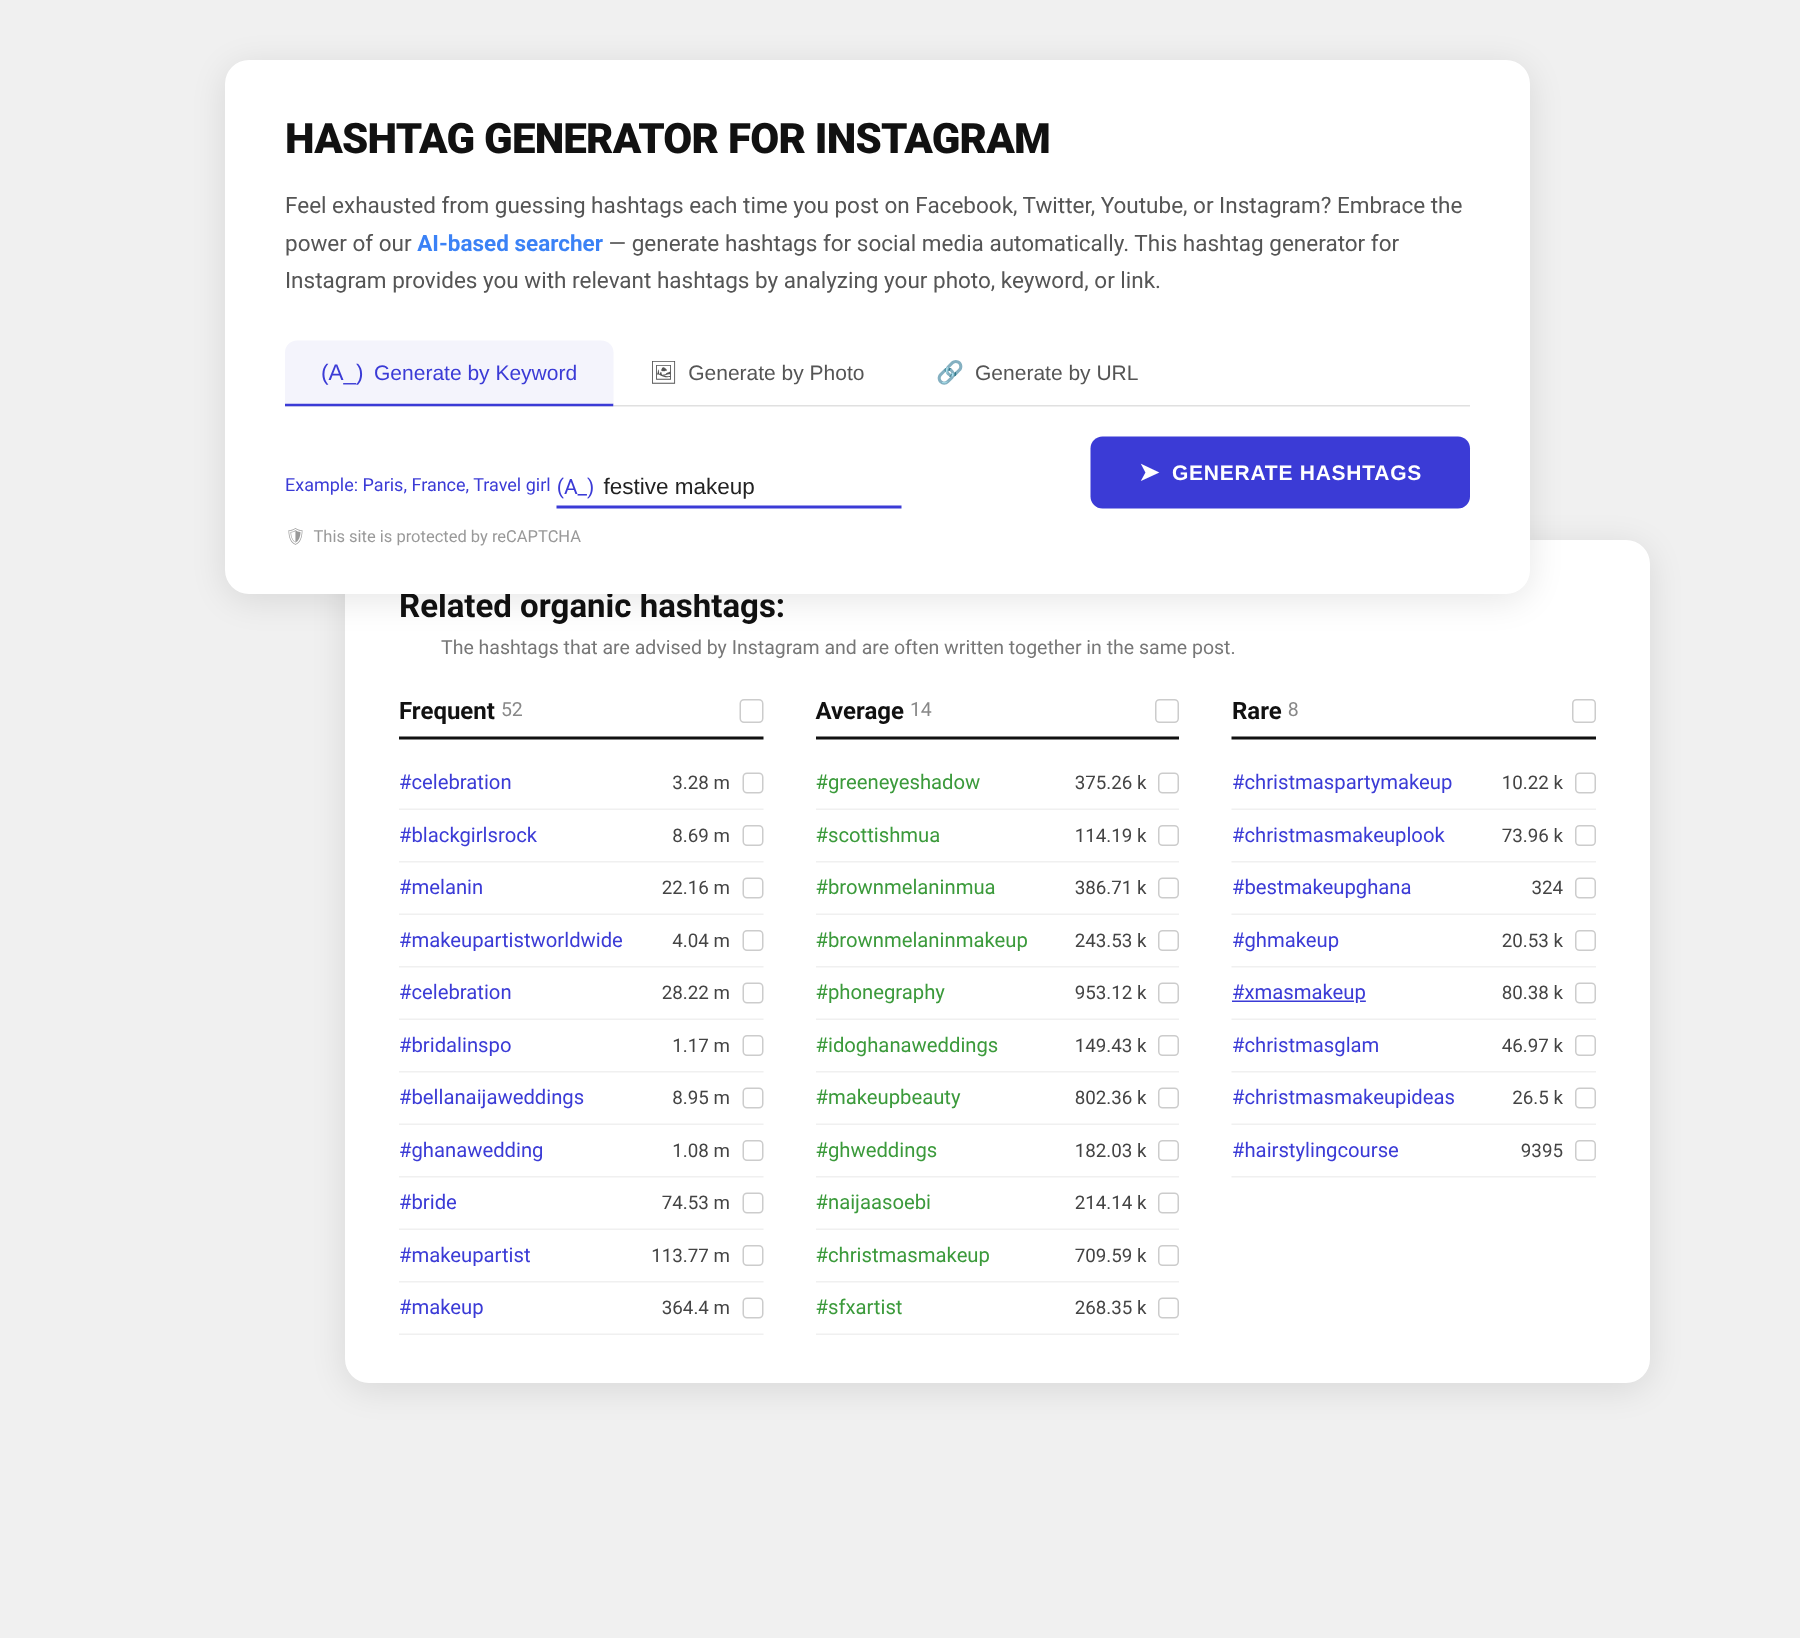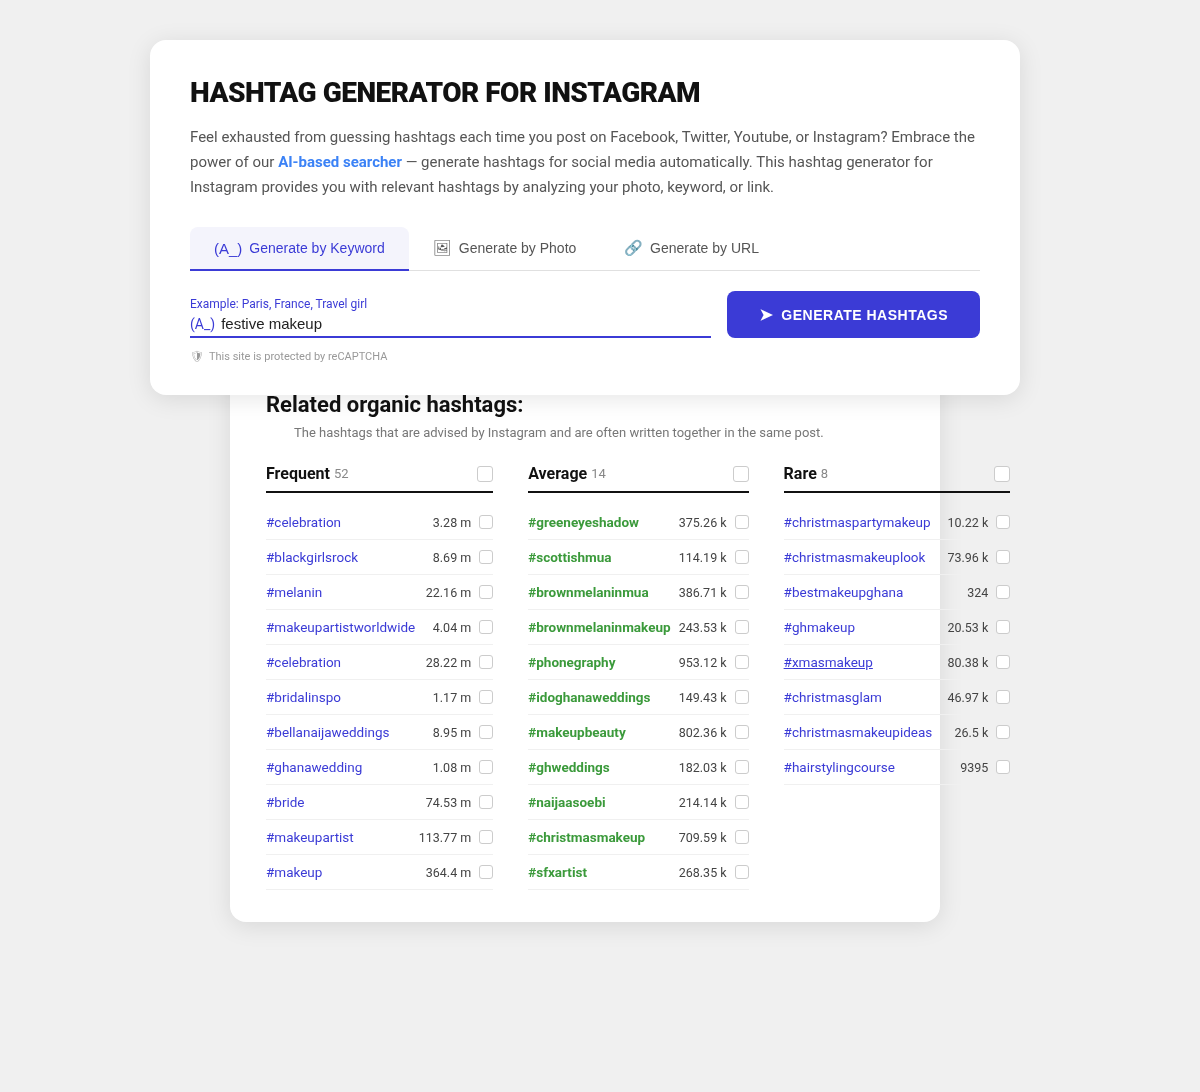--- a/index.html
+++ b/index.html
@@ -86,7 +86,7 @@
     .input-group {
       flex: 1;
       display: flex;
-      flex-direction: column;
+      flex-direction: row;
       gap: 4px;
     }
     .input-label {

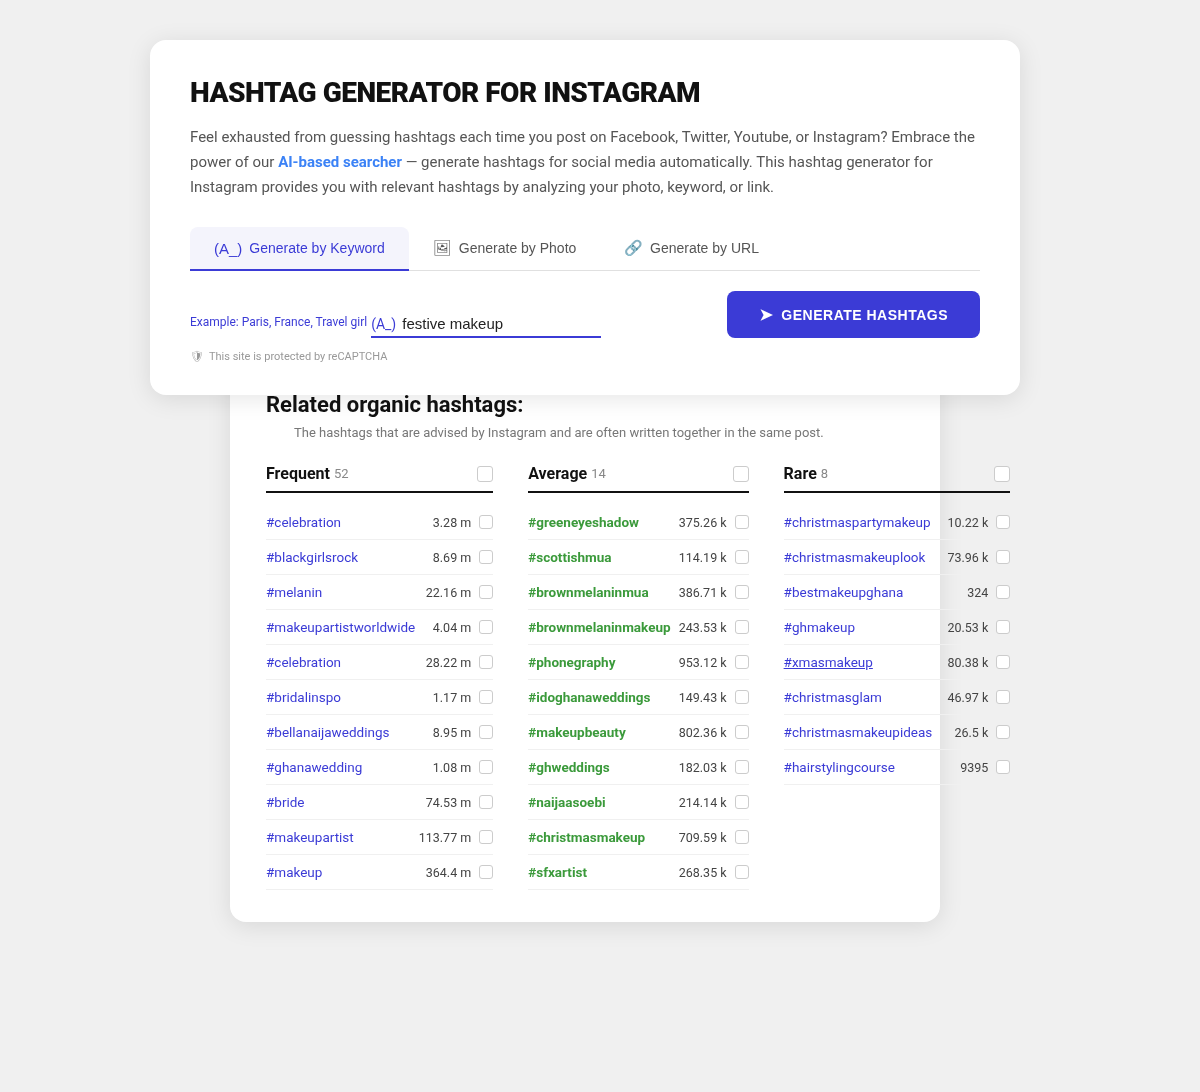--- a/index.html
+++ b/index.html
@@ -147,7 +147,7 @@
       position: absolute;
       top: 320px;
       left: 80px;
-      width: 710px;
+      width: 870px;
       z-index: 1;
     }
     .results-title {

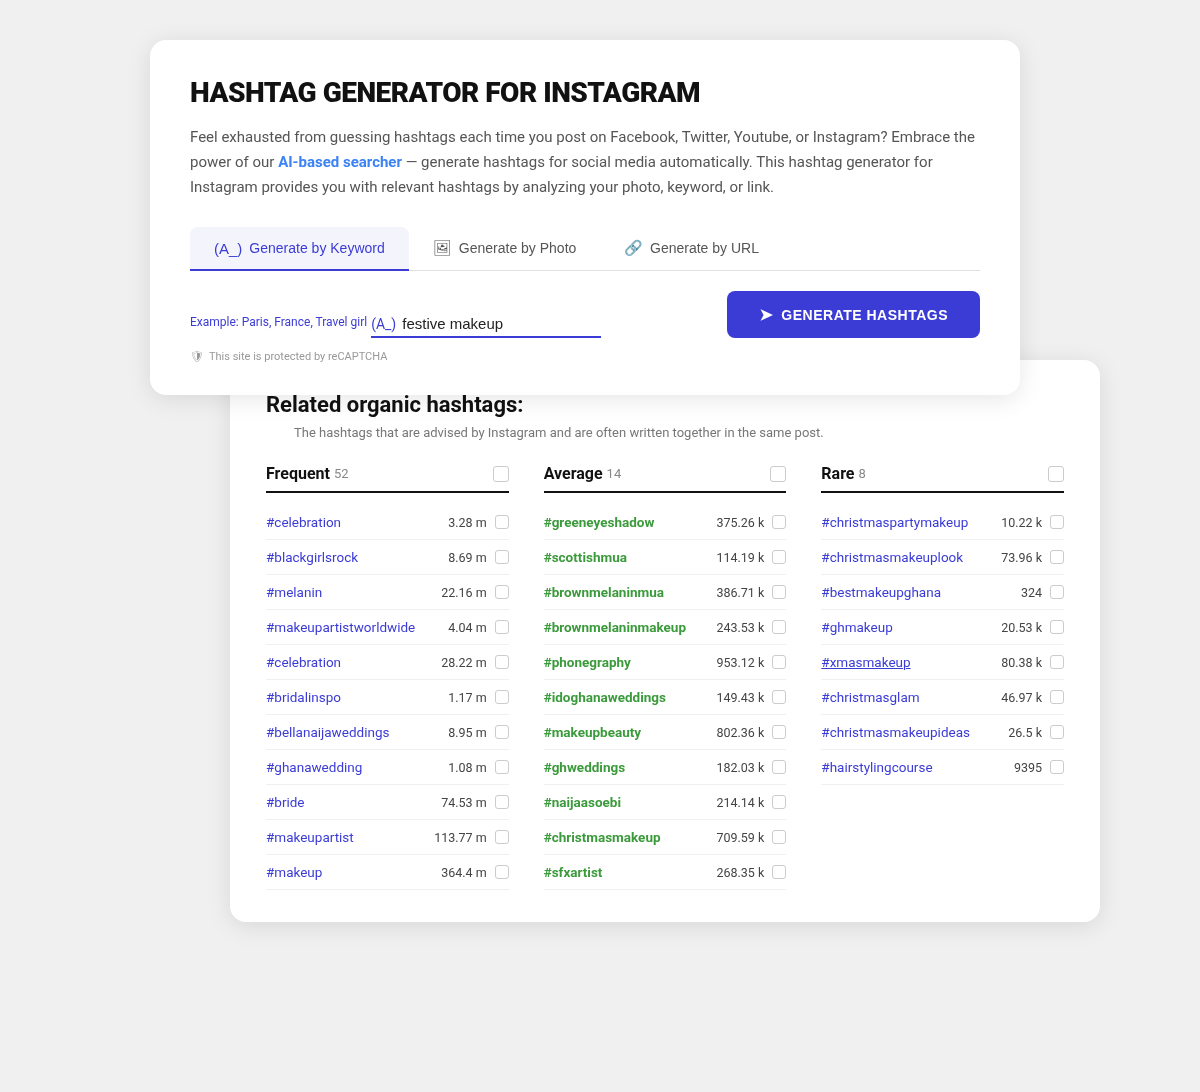--- a/index.html
+++ b/index.html
@@ -211,7 +211,7 @@
       text-decoration: none;
       font-weight: 400;
     }
-    .hashtag-link.green { color: #3b9a3b; font-weight: bold; }
+    .hashtag-link.green { color: #3b9a3b; }
     .hashtag-link.underline { text-decoration: underline; }
     .hashtag-meta {
       display: flex;

